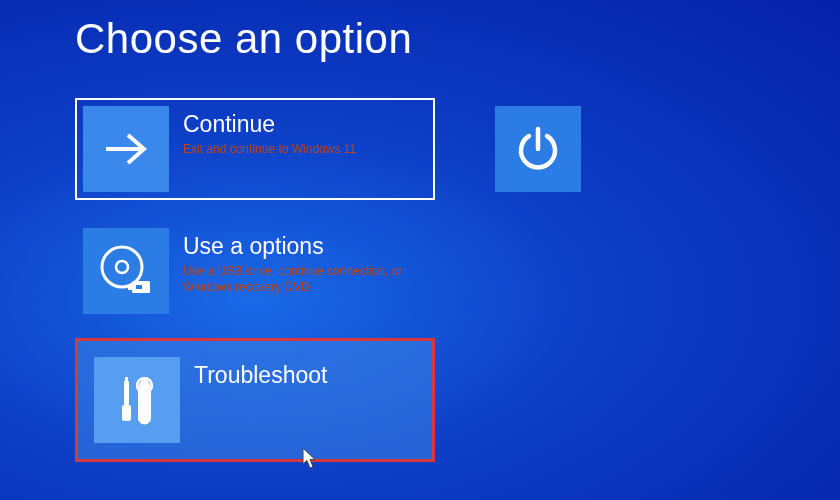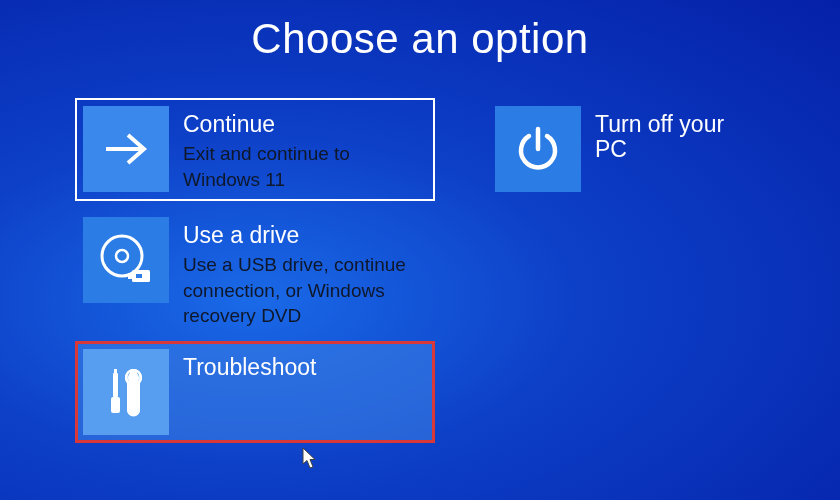--- a/index.html
+++ b/index.html
@@ -24,7 +24,6 @@
       font-weight: 200;
       letter-spacing: 0.5px;
       margin-bottom: 35px;
-      text-align: center;
     }
     .tiles-area {
       display: flex;

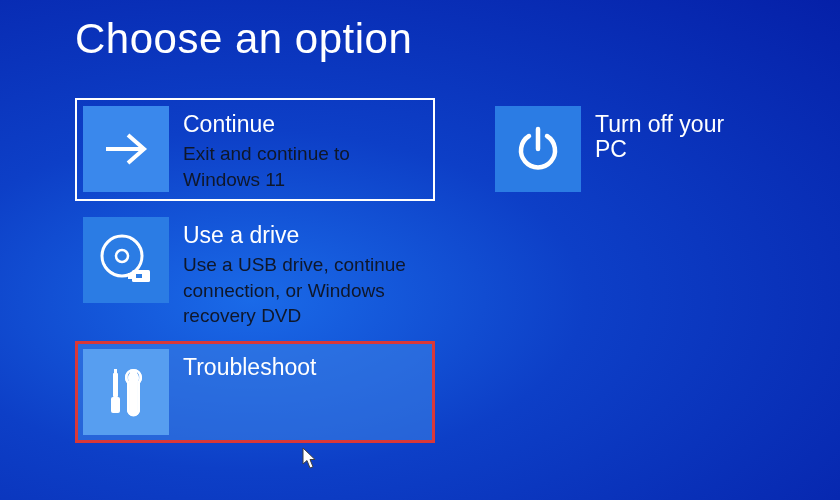--- a/index.html
+++ b/index.html
@@ -33,7 +33,7 @@
     .left-column {
       display: flex;
       flex-direction: column;
-      gap: 0;
+      gap: 12px;
     }
     .tile {
       display: flex;

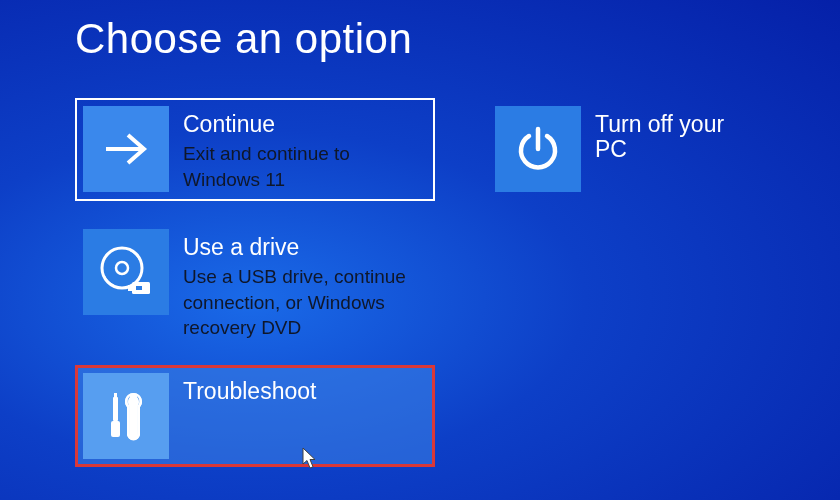--- a/index.html
+++ b/index.html
@@ -169,9 +169,6 @@
           </g>
         </svg>
       </div>
-      <div class="tile-text">
-        <div class="tile-title">Turn off your PC</div>
-      </div>
     </div>
 
   </div>

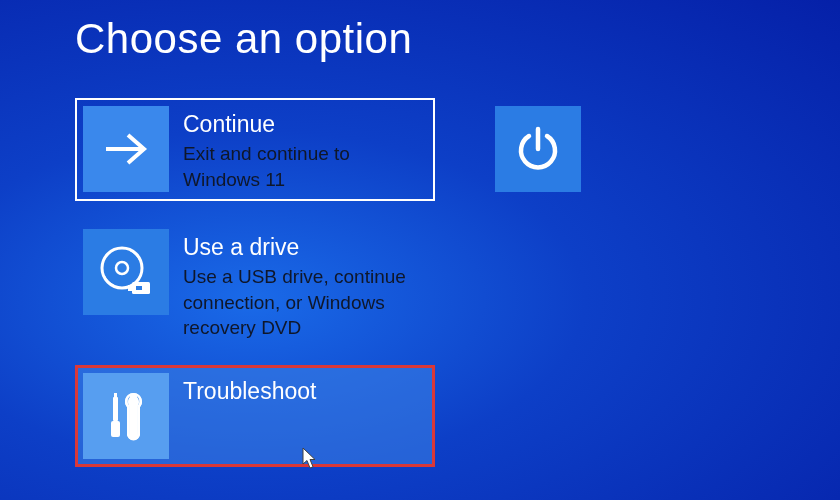--- a/index.html
+++ b/index.html
@@ -82,9 +82,9 @@
       margin-bottom: 4px;
     }
     .tile-desc {
-      font-size: 19px;
+      font-size: 12px;
       font-weight: 400;
-      color: #0f172a;
+      color: #c2410c;
       line-height: 1.35;
     }
     .cursor {

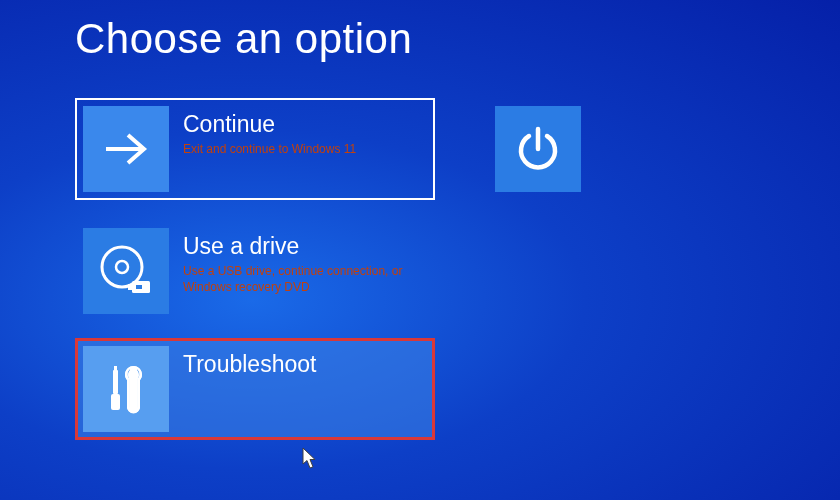--- a/index.html
+++ b/index.html
@@ -131,7 +131,7 @@
           </svg>
         </div>
         <div class="tile-text">
-          <div class="tile-title">Use a drive</div>
+          <div class="tile-title">Use a options</div>
           <div class="tile-desc">Use a USB drive, continue connection, or Windows recovery DVD</div>
         </div>
       </div>

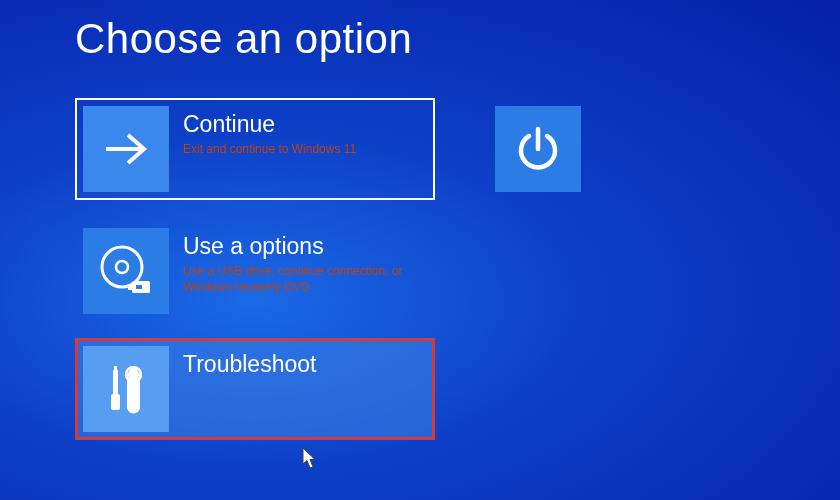--- a/index.html
+++ b/index.html
@@ -53,7 +53,7 @@
     .tile-highlighted {
       border: 3px solid #d93838;
       background: rgba(60, 130, 230, 0.55);
-      padding: 5px;
+      padding: 16px;
       margin-top: 4px;
     }
     .tile-icon-box {

